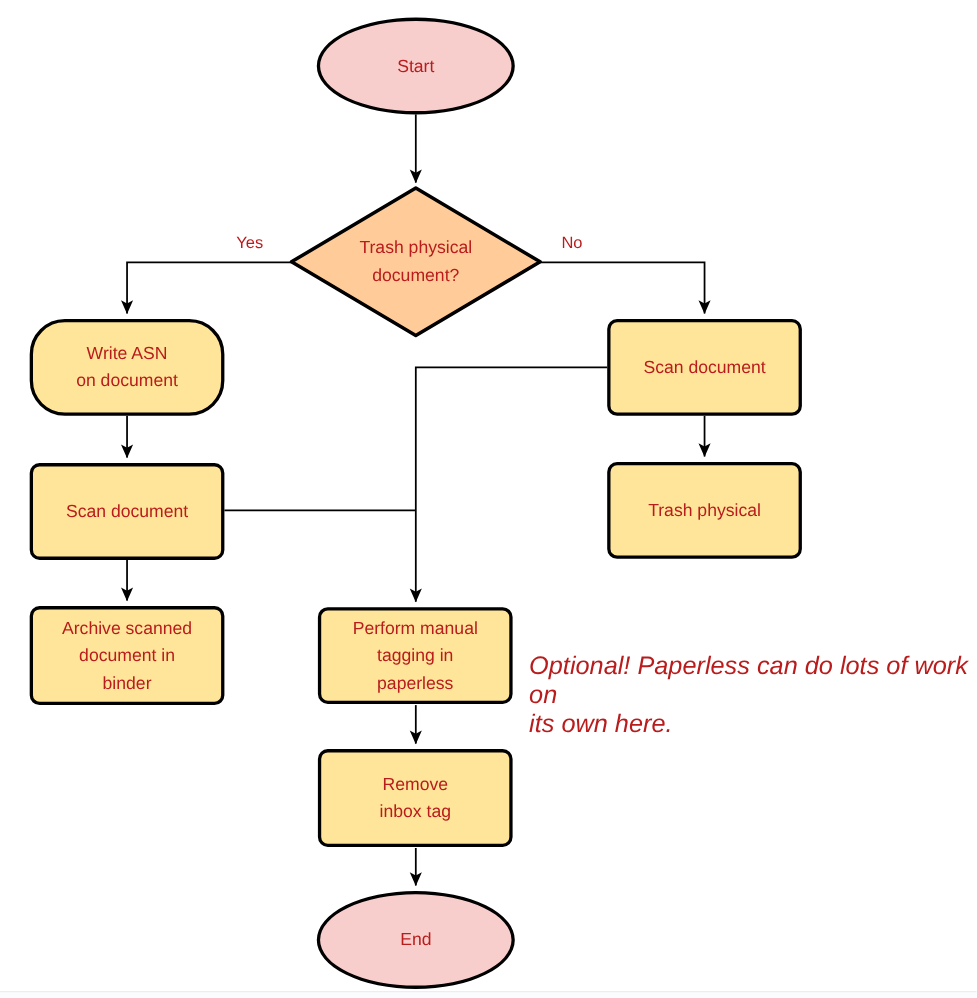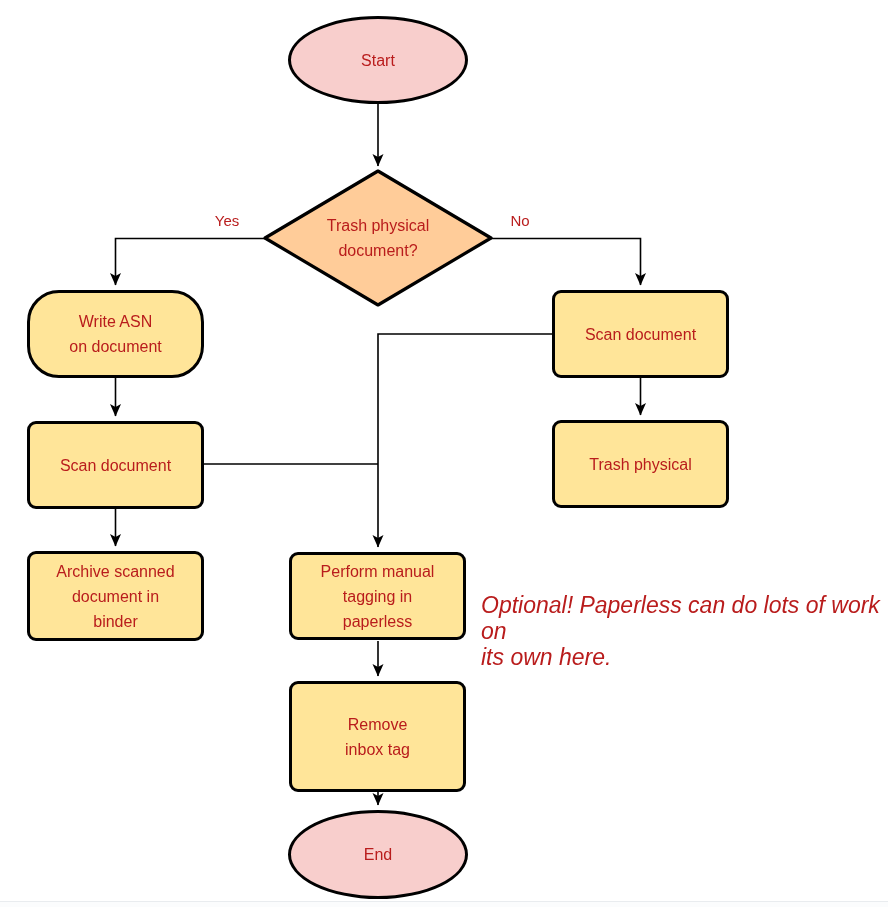--- a/index.html
+++ b/index.html
@@ -84,7 +84,7 @@
   #node-scan-right   { left: 552px; top: 290px; width: 177px; height: 88px; }
   #node-trash        { left: 552px; top: 420px; width: 177px; height: 88px; }
   #node-tagging      { left: 289px; top: 552px; width: 177px; height: 88px; }
-  #node-remove-inbox { left: 289px; top: 681px; width: 177px; height: 111px; }
+  #node-remove-inbox { left: 289px; top: 681px; width: 177px; height: 89px; }
   #node-end          { left: 288px; top: 810px; width: 180px; height: 89px; }
   #decision-text     { left: 288px; top: 212px; width: 180px; height: 52px; }
   #label-yes         { left: 205px; top: 212px; width: 44px; }

